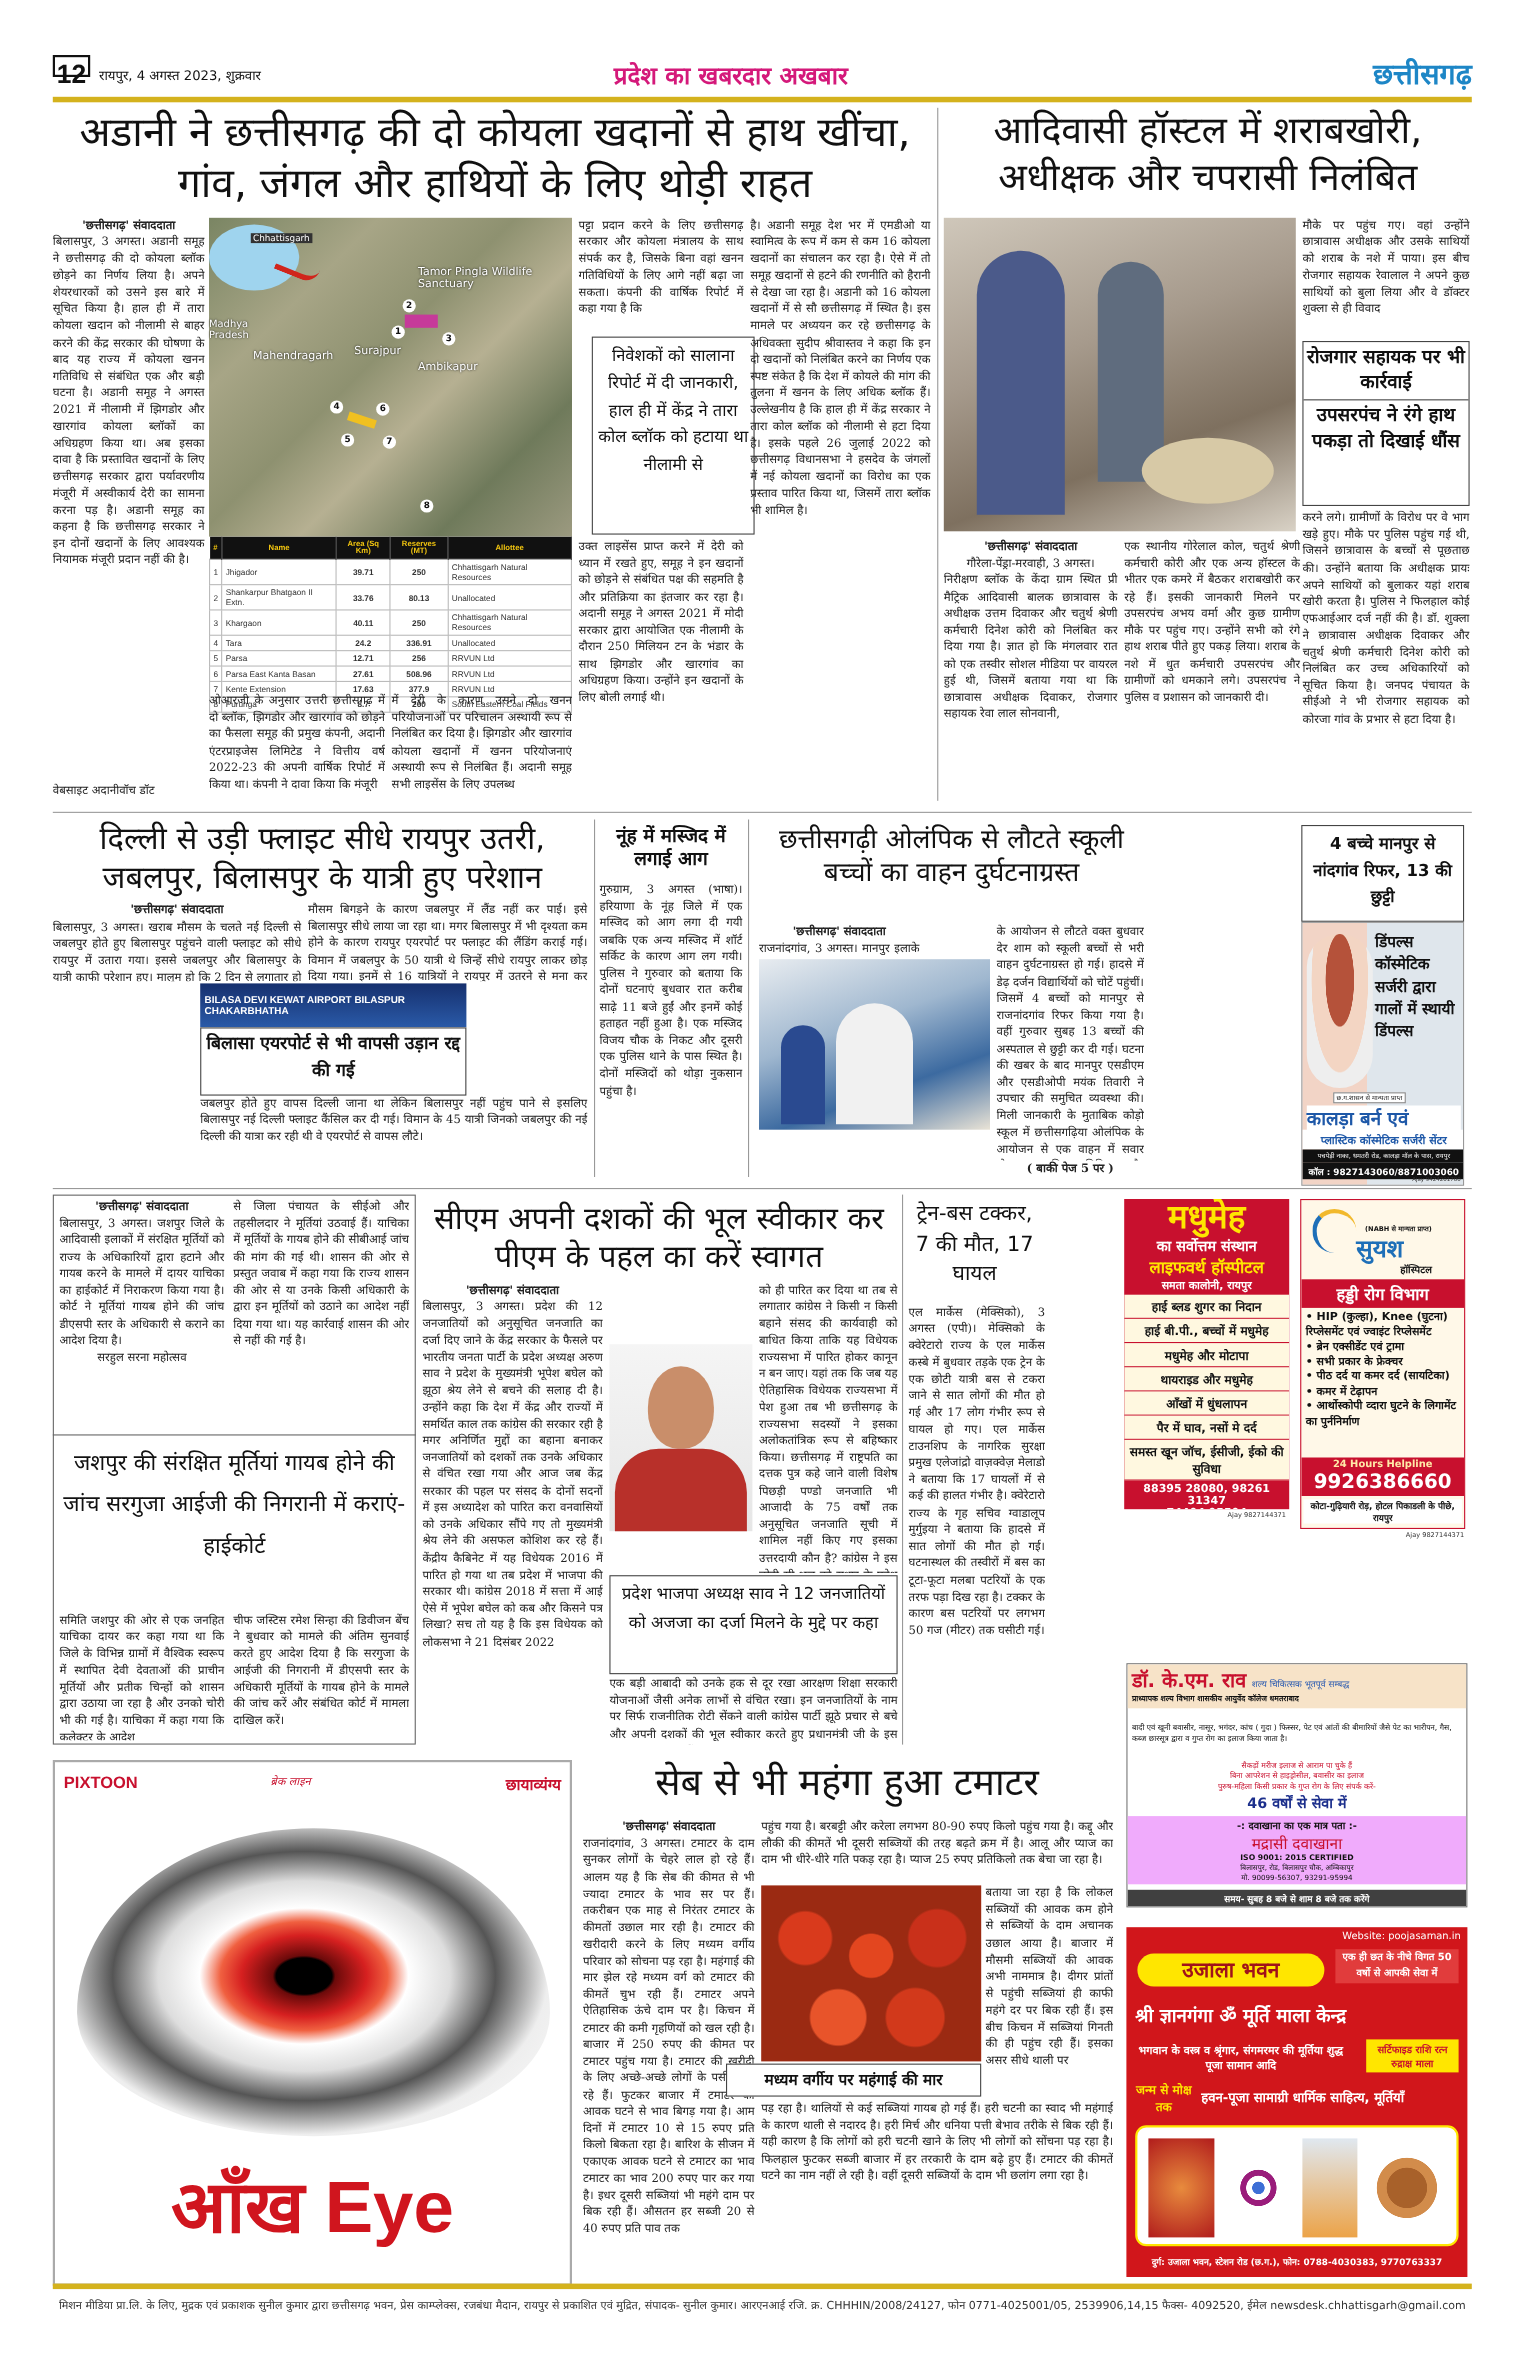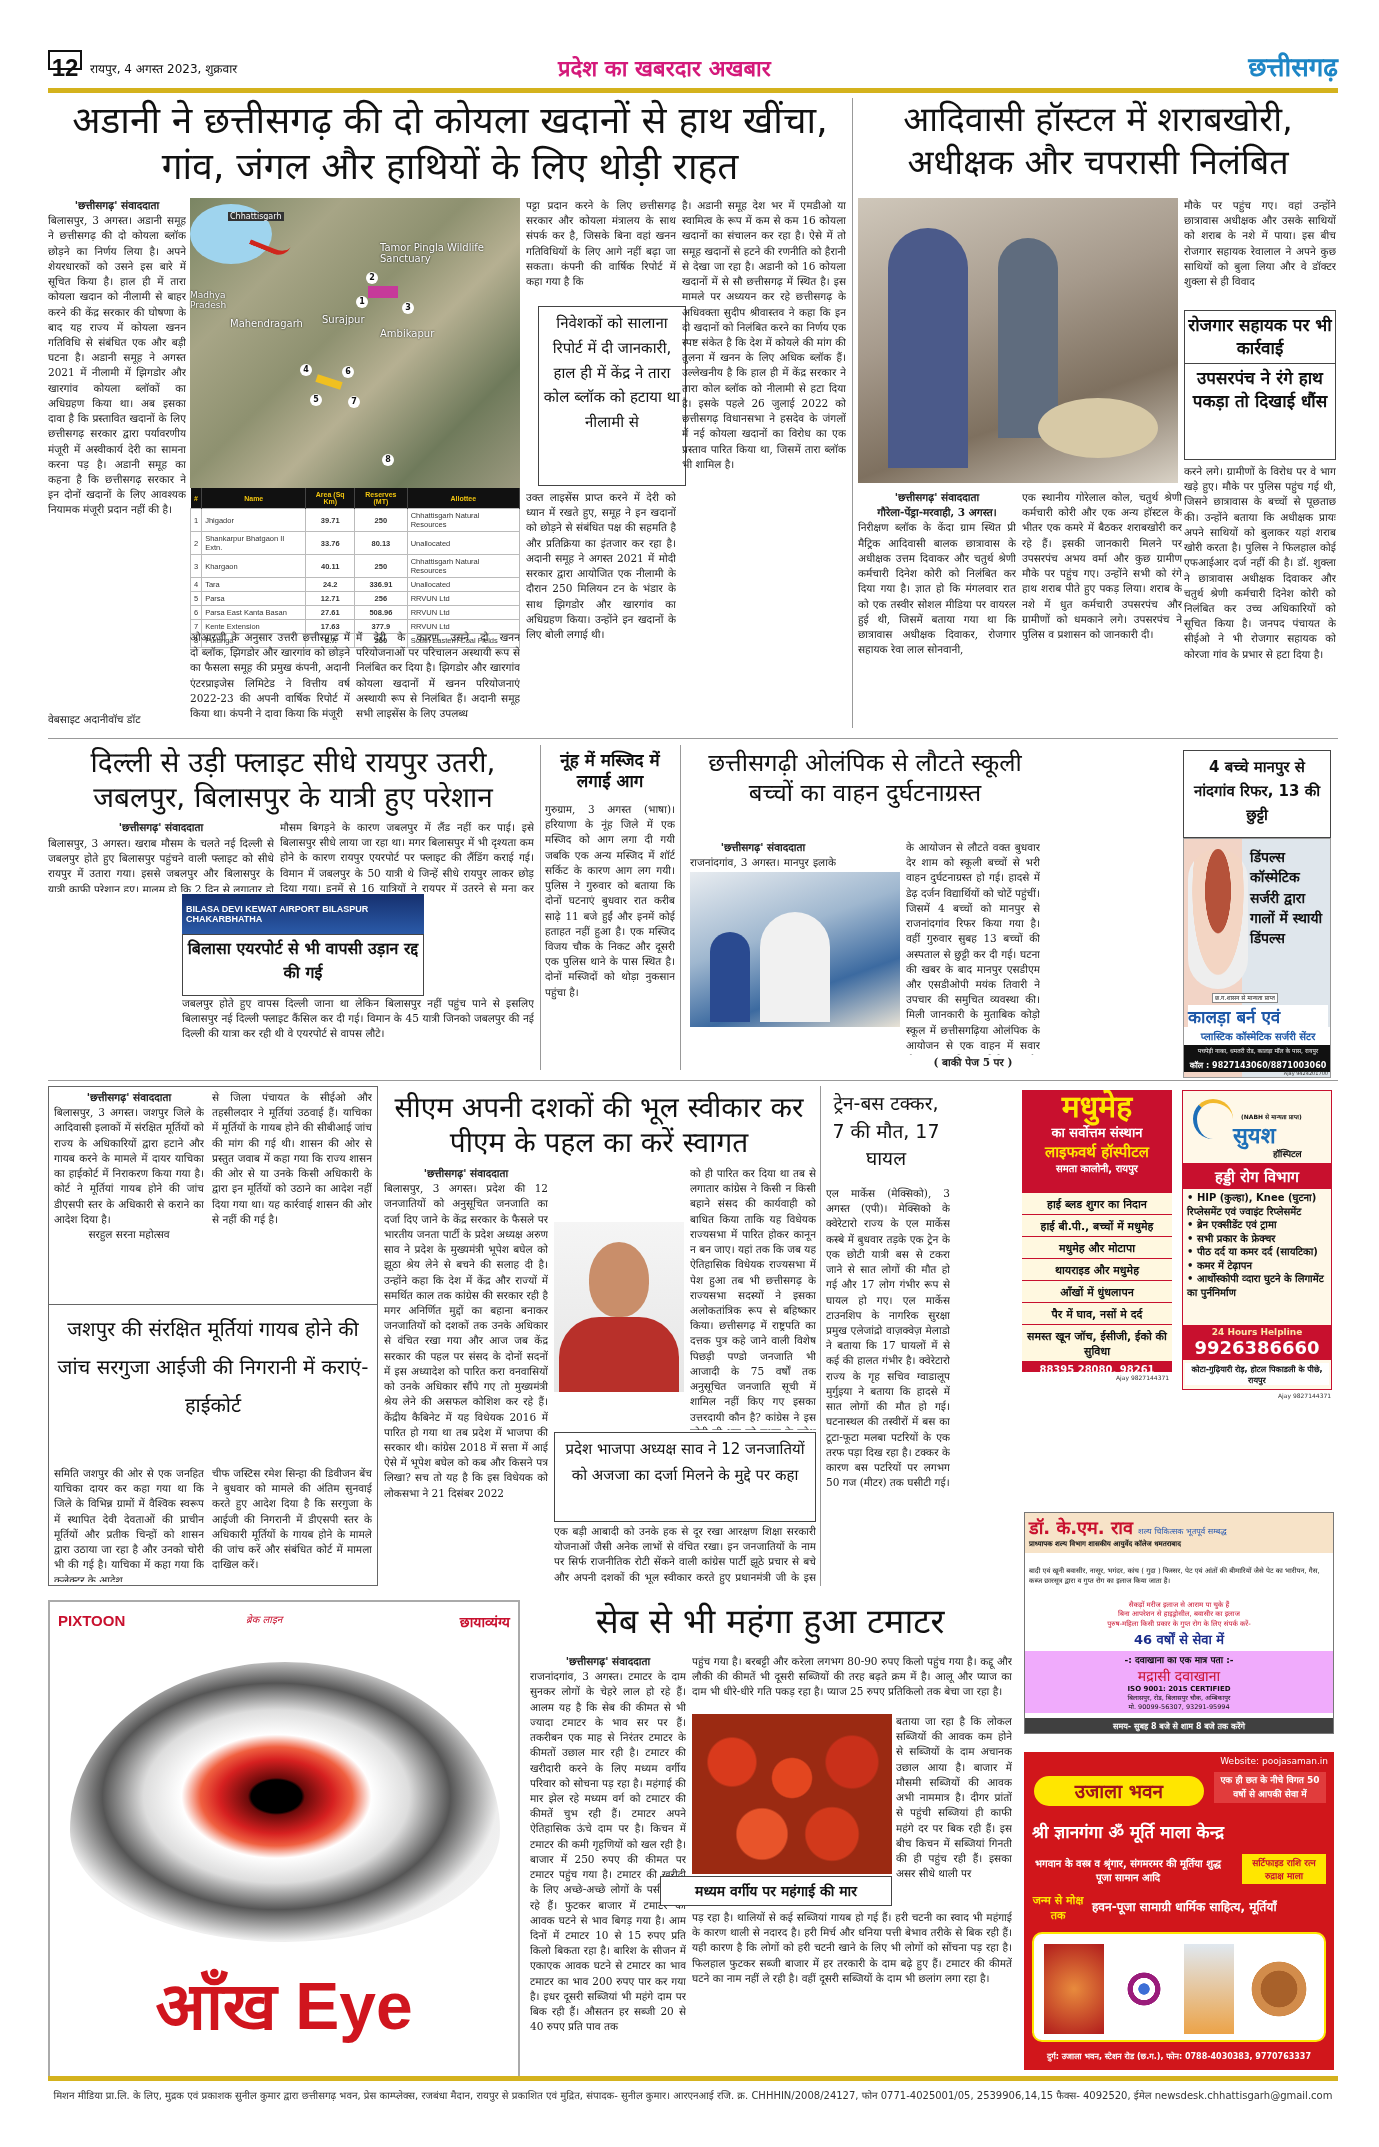--- a/index.html
+++ b/index.html
@@ -161,7 +161,7 @@
 </div>
 <div class="col body" style="top:490px;left:858px;width:158px;height:238px">
   <div class="byline">'छत्तीसगढ़' संवाददाता</div>
-  <div style="font-weight:bold;text-align:center">गौरेला-पेंड्रा-मरवाही, 3 अगस्त।</div>
+  <div style="font-weight:normal;text-align:center">गौरेला-पेंड्रा-मरवाही, 3 अगस्त।</div>
   <div>निरीक्षण ब्लॉक के केंदा ग्राम स्थित प्री मैट्रिक आदिवासी बालक छात्रावास के अधीक्षक उत्तम दिवाकर और चतुर्थ श्रेणी कर्मचारी दिनेश कोरी को निलंबित कर दिया गया है। ज्ञात हो कि मंगलवार रात को एक तस्वीर सोशल मीडिया पर वायरल हुई थी, जिसमें बताया गया था कि छात्रावास अधीक्षक दिवाकर, रोजगार सहायक रेवा लाल सोनवानी,</div>
 </div>
 <div class="col body" style="top:490px;left:1022px;width:160px;height:238px">एक स्थानीय गोरेलाल कोल, चतुर्थ श्रेणी कर्मचारी कोरी और एक अन्य हॉस्टल के भीतर एक कमरे में बैठकर शराबखोरी कर रहे हैं। इसकी जानकारी मिलने पर उपसरपंच अभय वर्मा और कुछ ग्रामीण मौके पर पहुंच गए। उन्होंने सभी को रंगे हाथ शराब पीते हुए पकड़ लिया। शराब के नशे में धुत कर्मचारी उपसरपंच और ग्रामीणों को धमकाने लगे। उपसरपंच ने पुलिस व प्रशासन को जानकारी दी।</div>

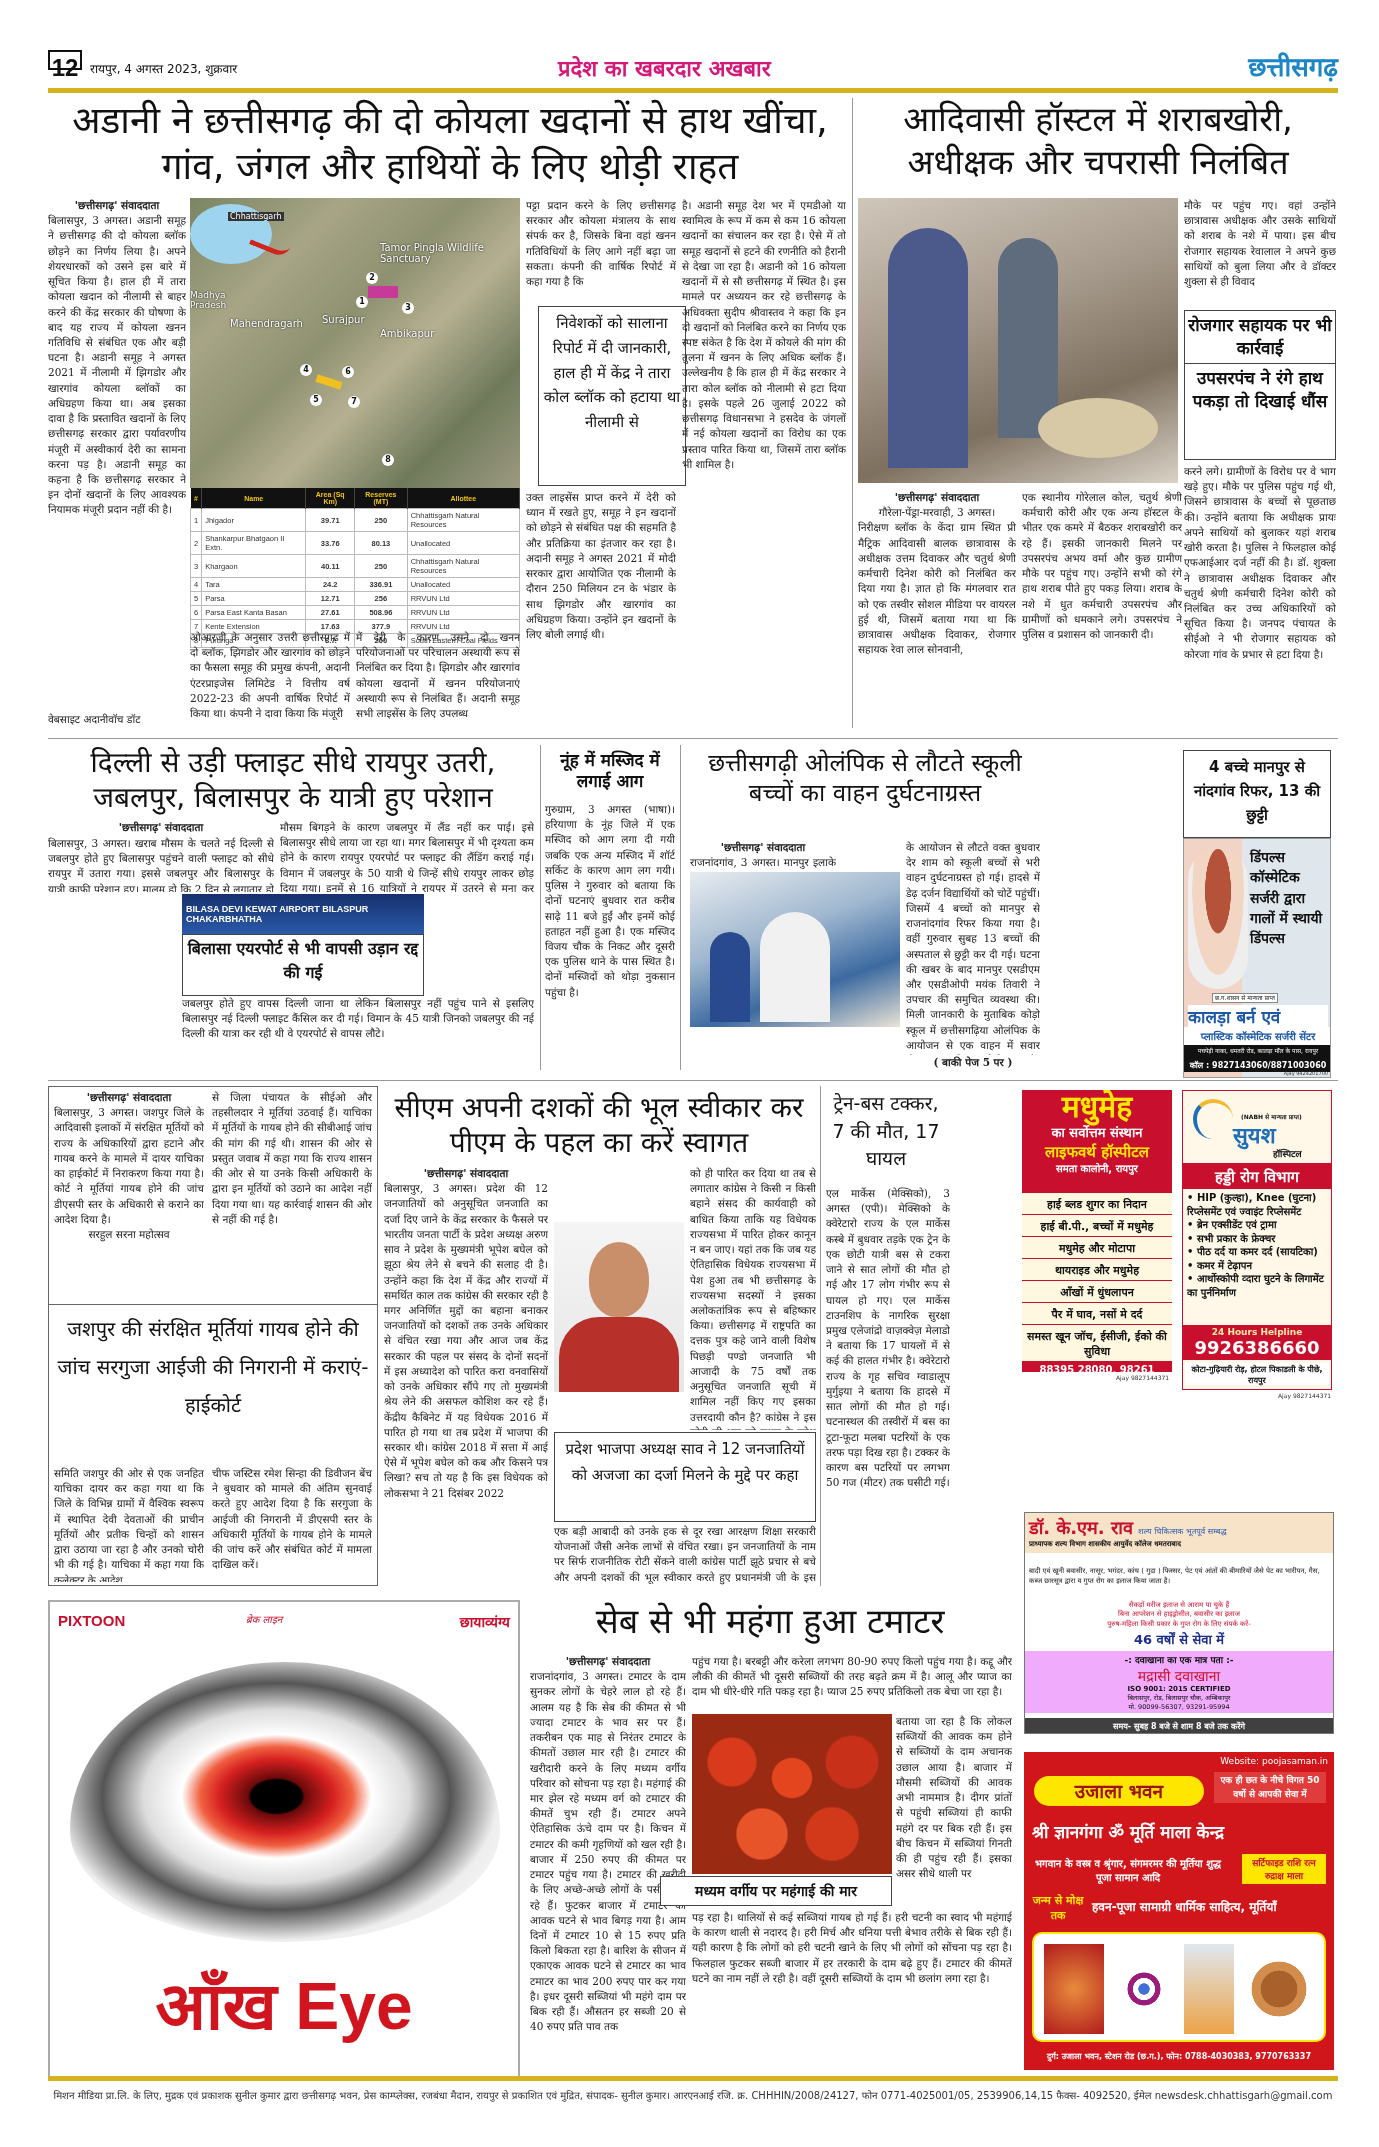--- a/index.html
+++ b/index.html
@@ -253,7 +253,7 @@
   <div class="ylw" style="text-align:center;font-size:30px;font-weight:bold;line-height:1.1">मधुमेह</div>
   <div style="text-align:center;font-size:13px;font-weight:bold">का सर्वोत्तम संस्थान</div>
   <div class="ylw" style="text-align:center;font-size:15px;font-weight:bold">लाइफवर्थ हॉस्पीटल</div>
-  <div style="text-align:center;font-size:10px;font-weight:bold;padding-bottom:18px">समता कालोनी, रायपुर</div>
+  <div style="text-align:center;font-size:10px;font-weight:bold;padding-bottom:2px">समता कालोनी, रायपुर</div>
   <div id="diabetes-services">
       <div class="adrow" style="font-size: 11px; padding: 3px 2px;">हाई ब्लड शुगर का निदान</div>
       <div class="adrow" style="font-size: 11px; padding: 3px 2px;">हाई बी.पी., बच्चों में मधुमेह</div>

